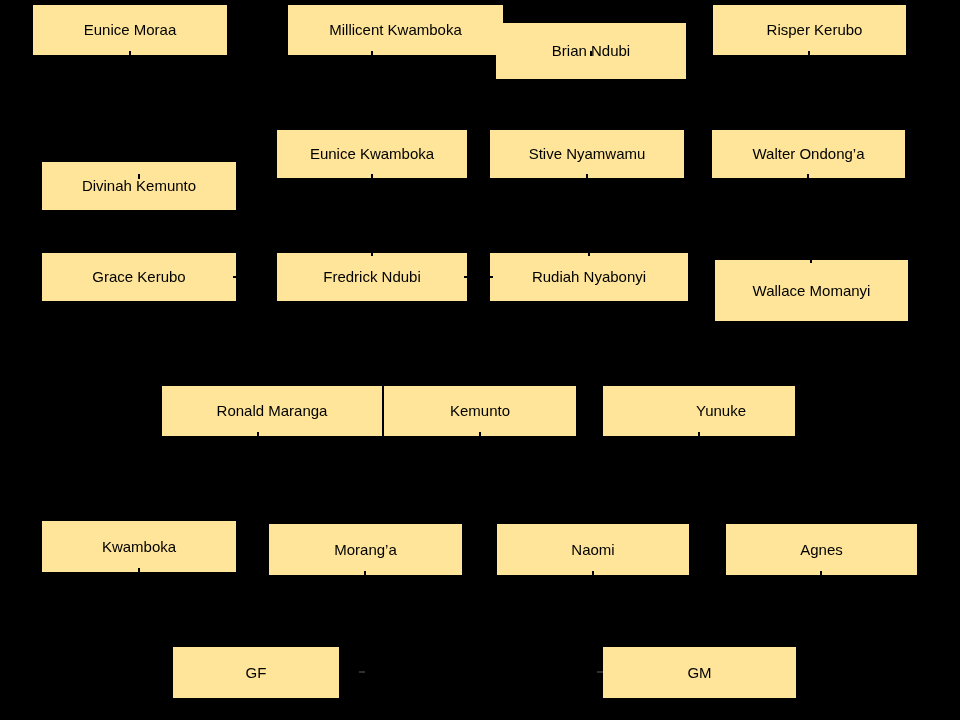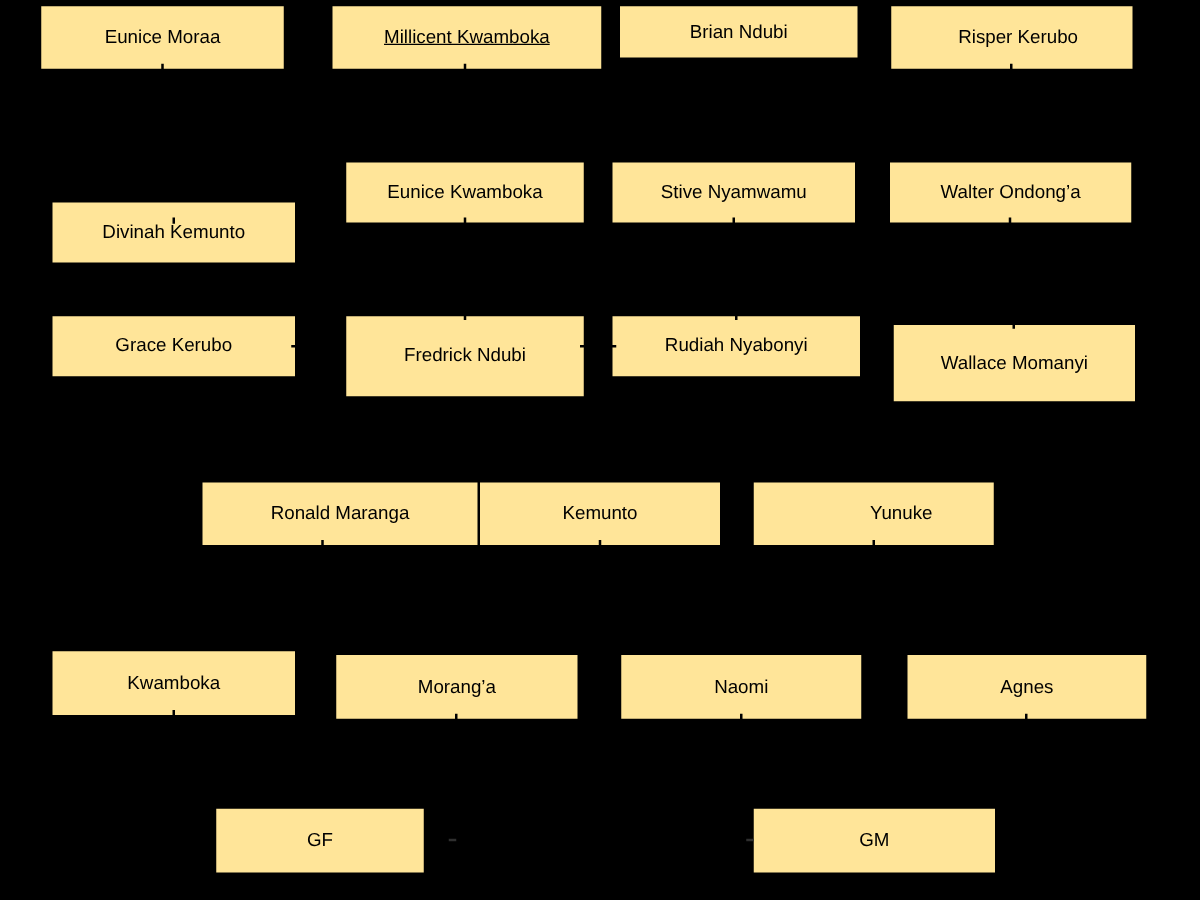--- a/index.html
+++ b/index.html
@@ -45,7 +45,7 @@
     <div class="node" style="left: 33px; top: 5px; width: 194px; height: 50px;">
       <span>Eunice Moraa</span>
     </div>
-    <div class="node" style="left: 266px; top: 5px; width: 215px; height: 50px; text-decoration: underline;">
+    <div class="node" style="left: 288px; top: 5px; width: 215px; height: 50px;">
       <span>Millicent Kwamboka</span>
     </div>
     <div class="node" style="left: 496px; top: 5px; width: 190px; height: 41px;">

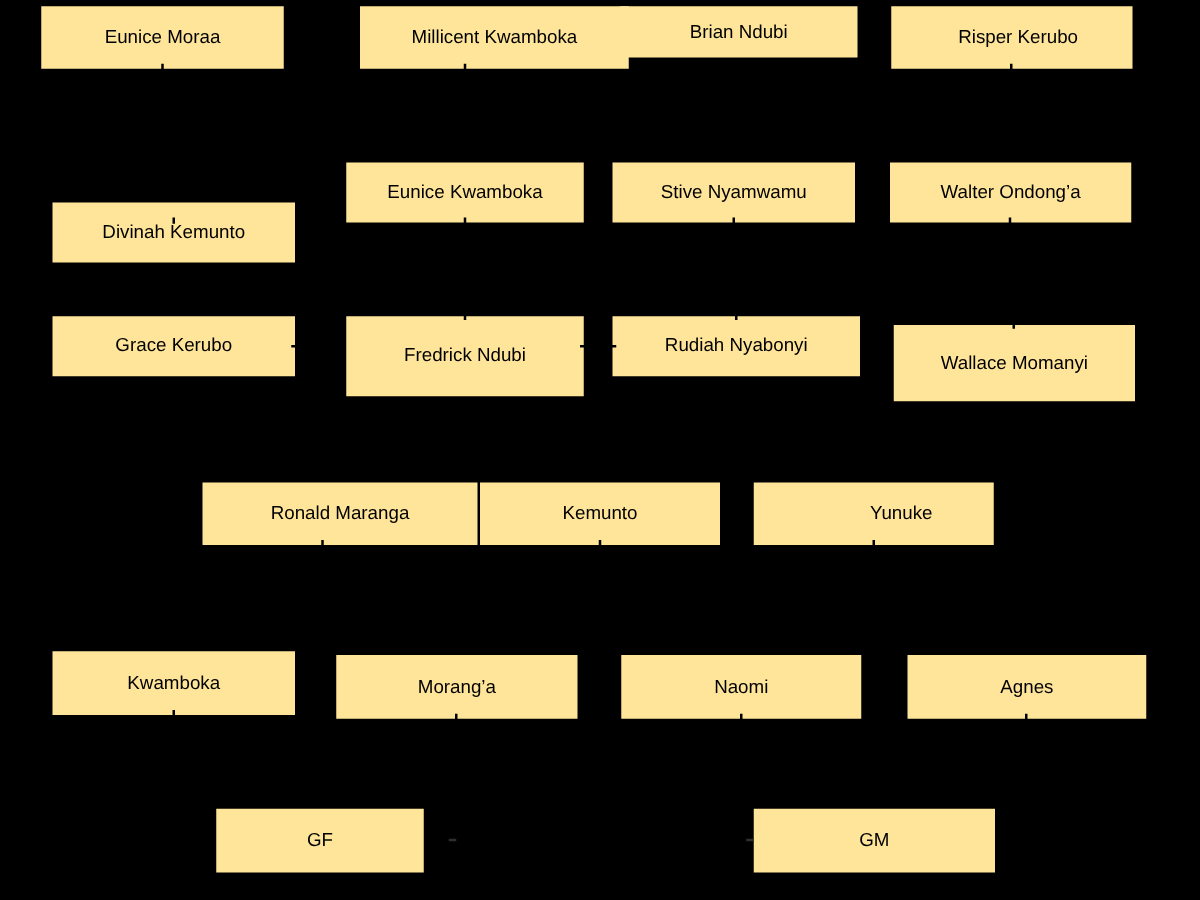--- a/index.html
+++ b/index.html
@@ -48,7 +48,7 @@
     <div class="node" style="left: 288px; top: 5px; width: 215px; height: 50px;">
       <span>Millicent Kwamboka</span>
     </div>
-    <div class="node" style="left: 496px; top: 5px; width: 190px; height: 41px;">
+    <div class="node" style="left: 496px; top: 23px; width: 190px; height: 56px;">
       <span>Brian Ndubi</span>
     </div>
     <div class="node" style="left: 713px; top: 5px; width: 193px; height: 50px; padding-left: 10px;">

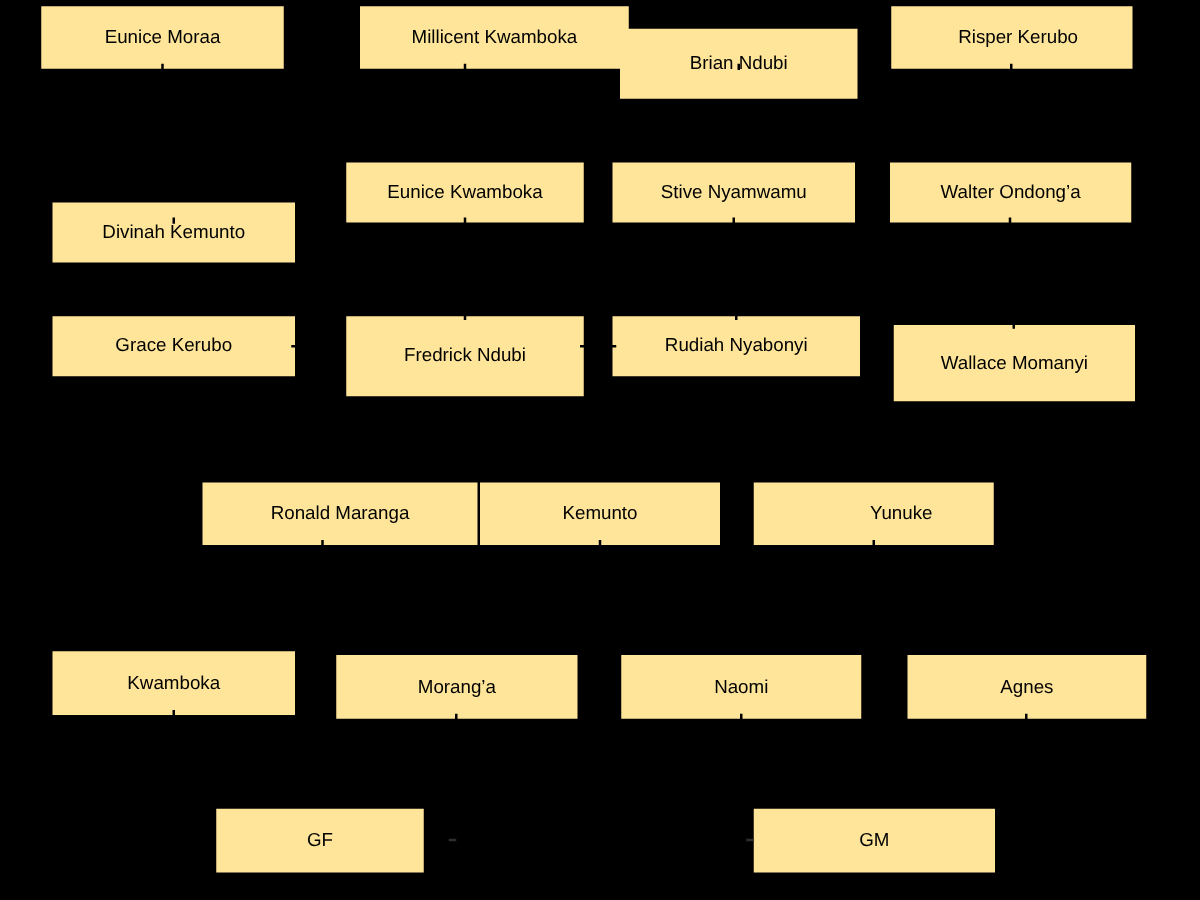--- a/index.html
+++ b/index.html
@@ -69,7 +69,7 @@
     <div class="node" style="left: 42px; top: 253px; width: 194px; height: 48px;">
       <span>Grace Kerubo</span>
     </div>
-    <div class="node" style="left: 277px; top: 253px; width: 190px; height: 64px;">
+    <div class="node" style="left: 277px; top: 253px; width: 190px; height: 48px;">
       <span>Fredrick Ndubi</span>
     </div>
     <div class="node" style="left: 490px; top: 253px; width: 198px; height: 48px;">

